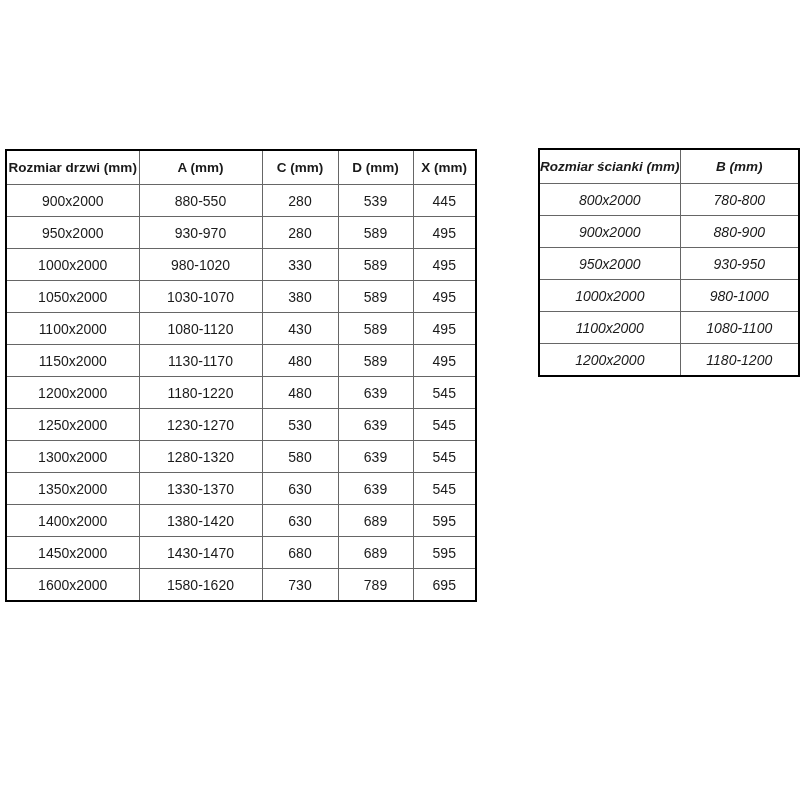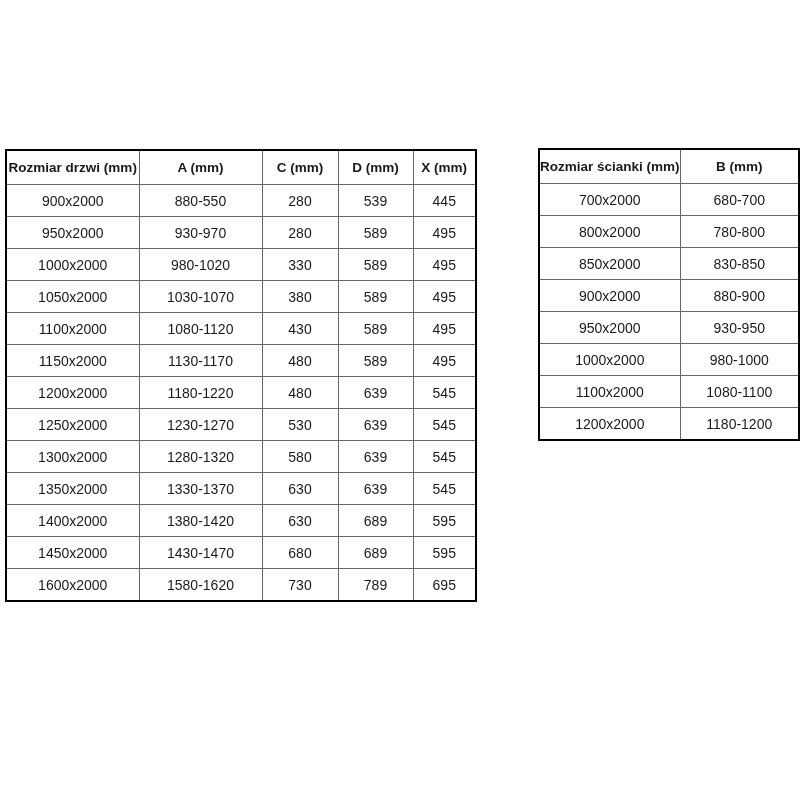--- a/index.html
+++ b/index.html
@@ -28,6 +28,7 @@
   .wall-table-wrap {
     left: 538px;
     top: 148px;
+    font-style: italic;
   }
   table.spec-table {
     border-collapse: collapse;

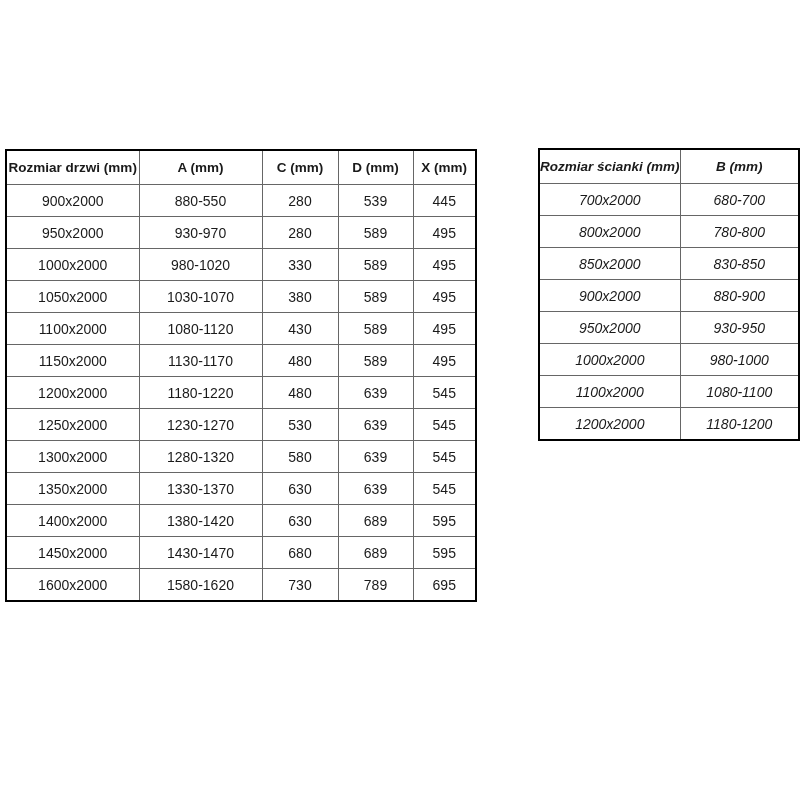--- a/index.html
+++ b/index.html
@@ -189,10 +189,6 @@
       </thead>
       <tbody>
           <tr>
-            <td>700x2000</td>
-            <td>680-700</td>
-          </tr>
-          <tr>
             <td>800x2000</td>
             <td>780-800</td>
           </tr>

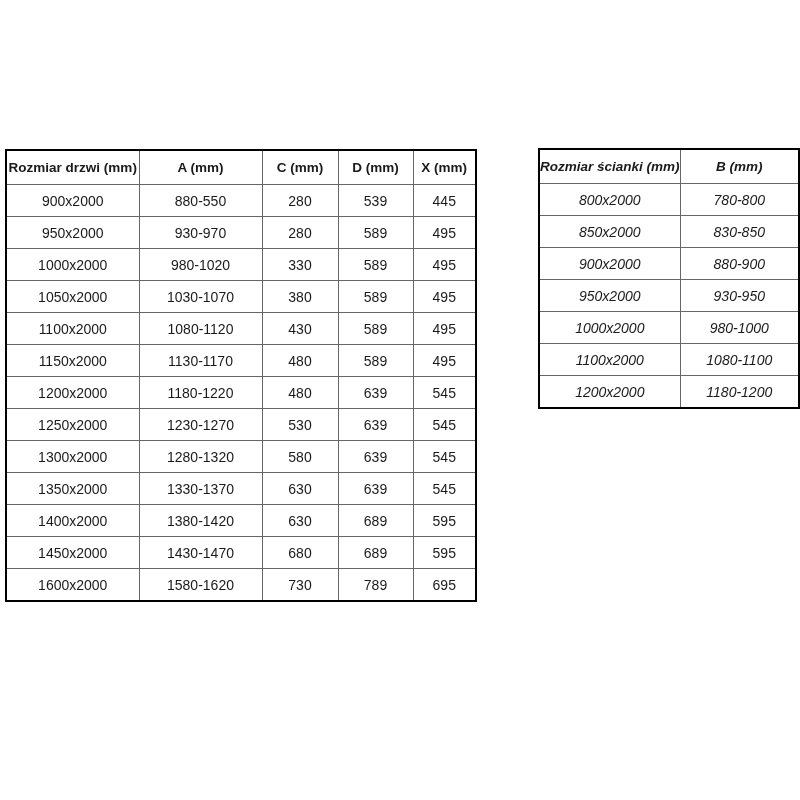--- a/index.html
+++ b/index.html
@@ -193,10 +193,6 @@
             <td>780-800</td>
           </tr>
           <tr>
-            <td>850x2000</td>
-            <td>830-850</td>
-          </tr>
-          <tr>
             <td>900x2000</td>
             <td>880-900</td>
           </tr>

